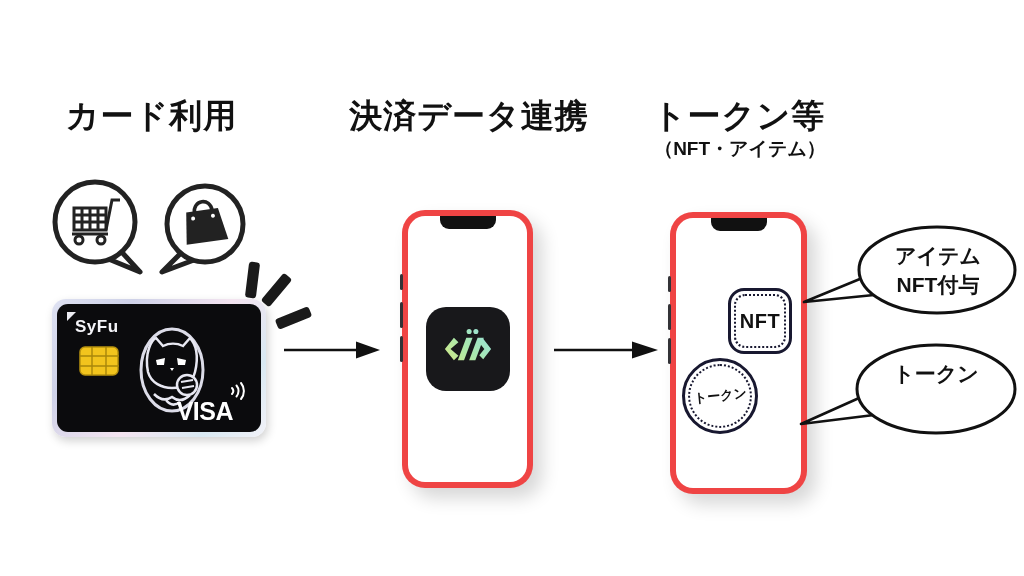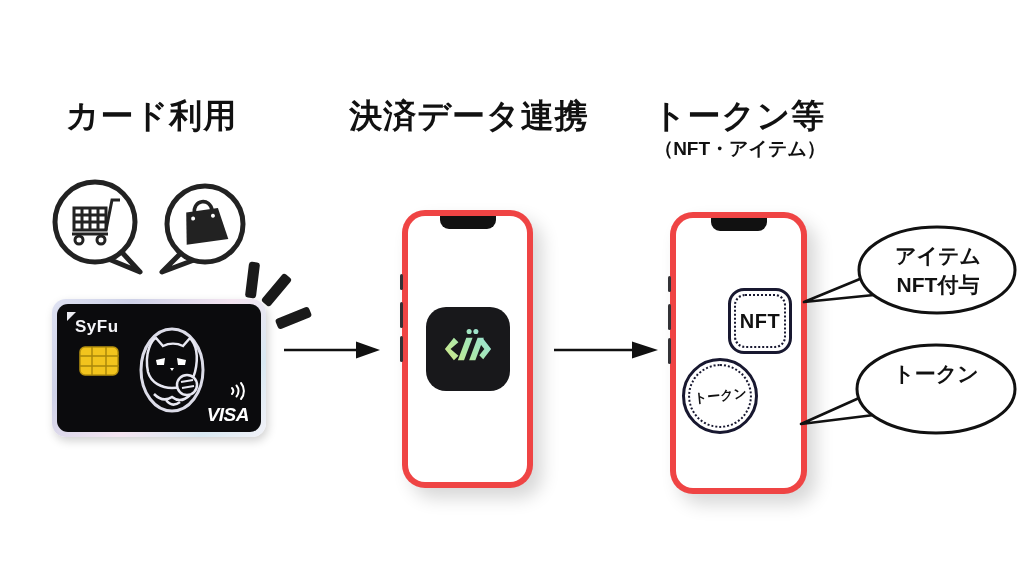--- a/index.html
+++ b/index.html
@@ -34,7 +34,7 @@
   .card-chip{left:22px;top:42px;}
   .card-mascot{left:60px;top:10px;}
   .card-contactless{right:13px;top:76px;}
-  .card-network{right:12px;bottom:6px;font-size:19px;font-weight:bold;font-style:italic;
+  .card-network{right:28px;bottom:6px;font-size:25px;font-weight:bold;
     color:#fff;letter-spacing:-0.5px;}
   
   

